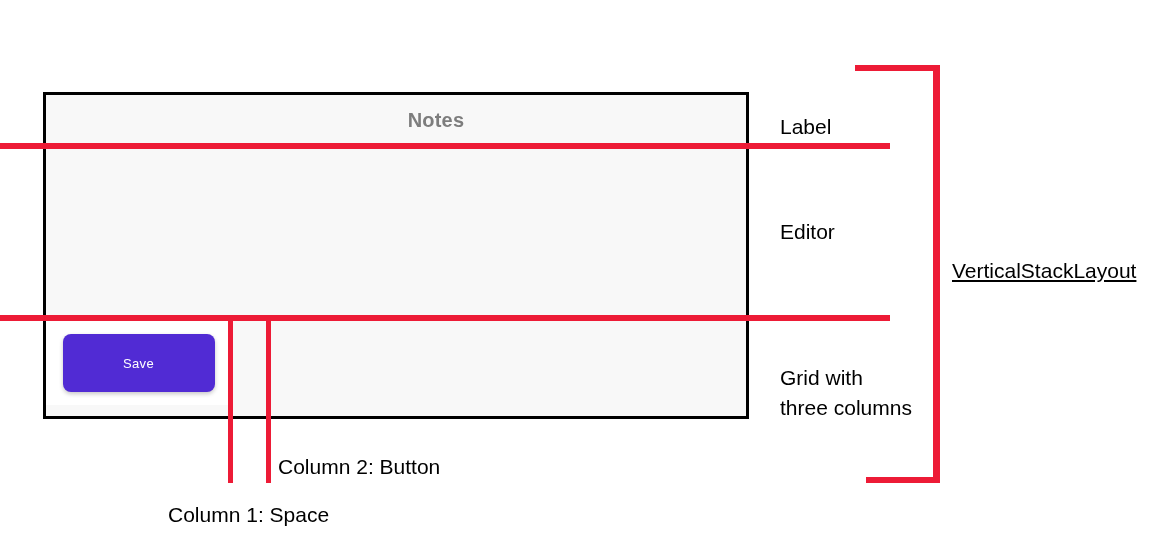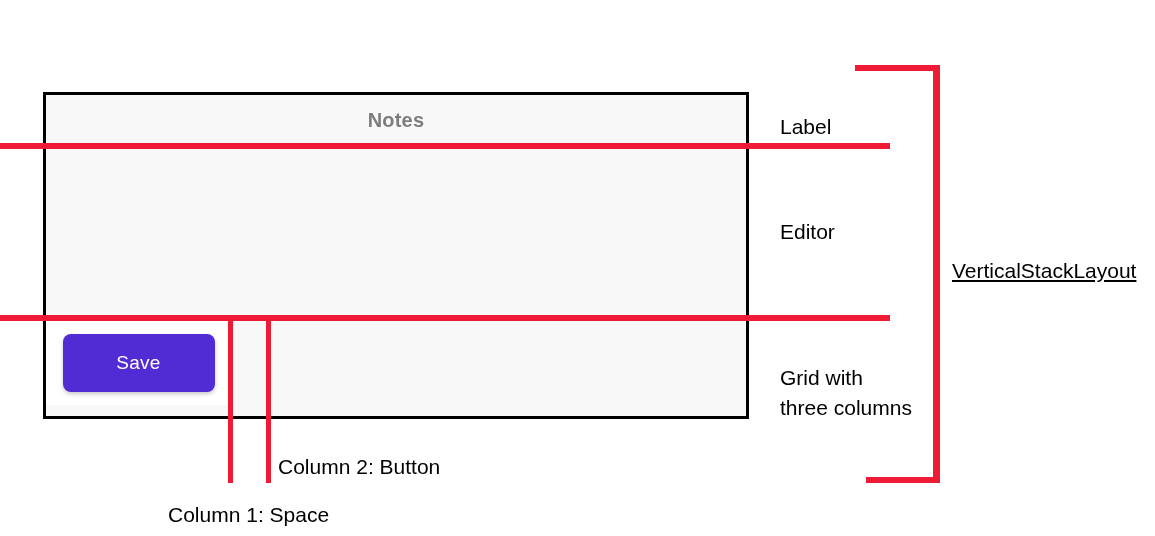--- a/index.html
+++ b/index.html
@@ -42,6 +42,7 @@
     display: flex;
     align-items: center;
     justify-content: center;
+    padding-left: 40px;
   }
   #notes-title {
     font-size: 20px;

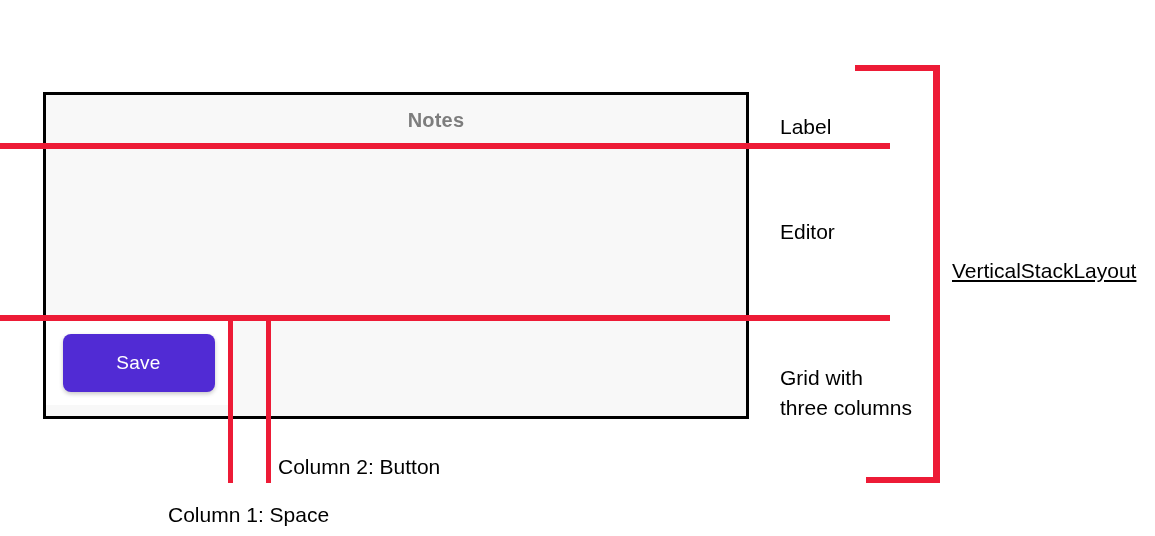--- a/index.html
+++ b/index.html
@@ -120,7 +120,7 @@
     border: none;
     border-radius: 8px;
     font-family: "Liberation Sans", sans-serif;
-    font-size: 19px;
+    font-size: 13px;
     letter-spacing: 0.3px;
     box-shadow: 0 2px 4px rgba(0,0,0,0.22);
     cursor: pointer;

